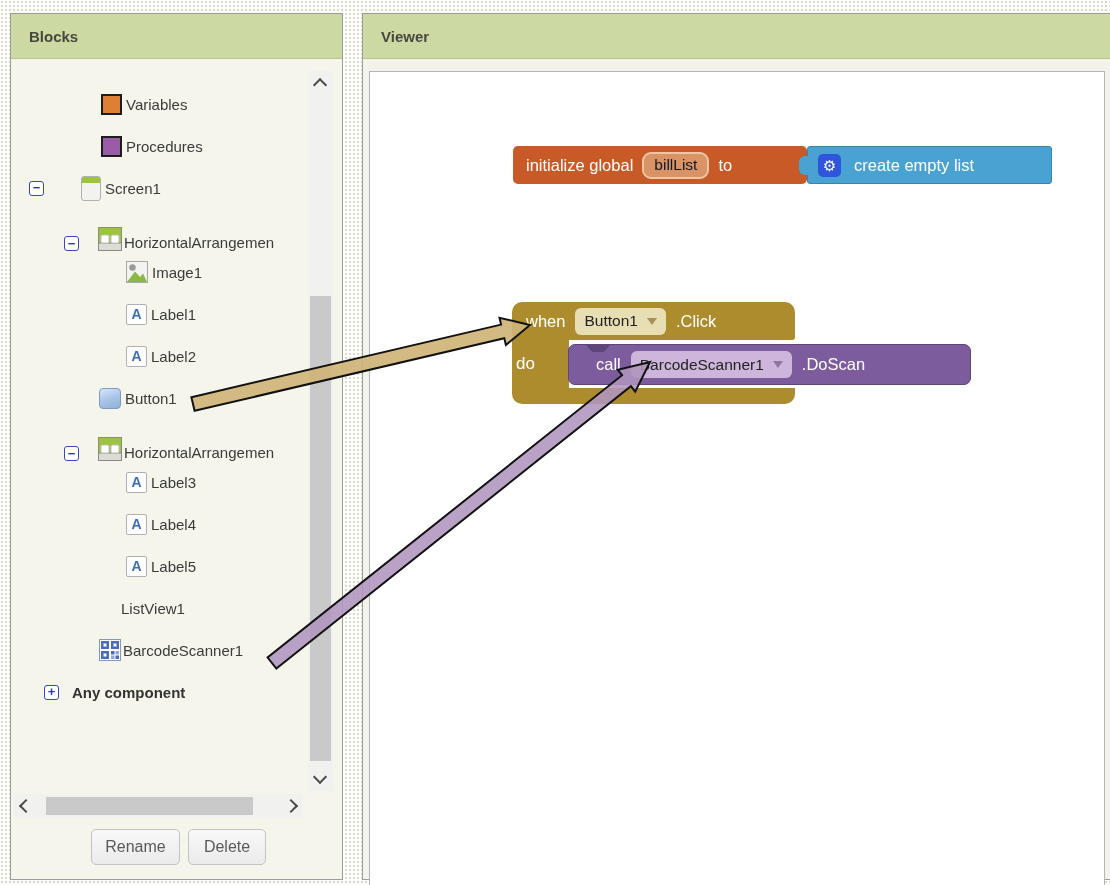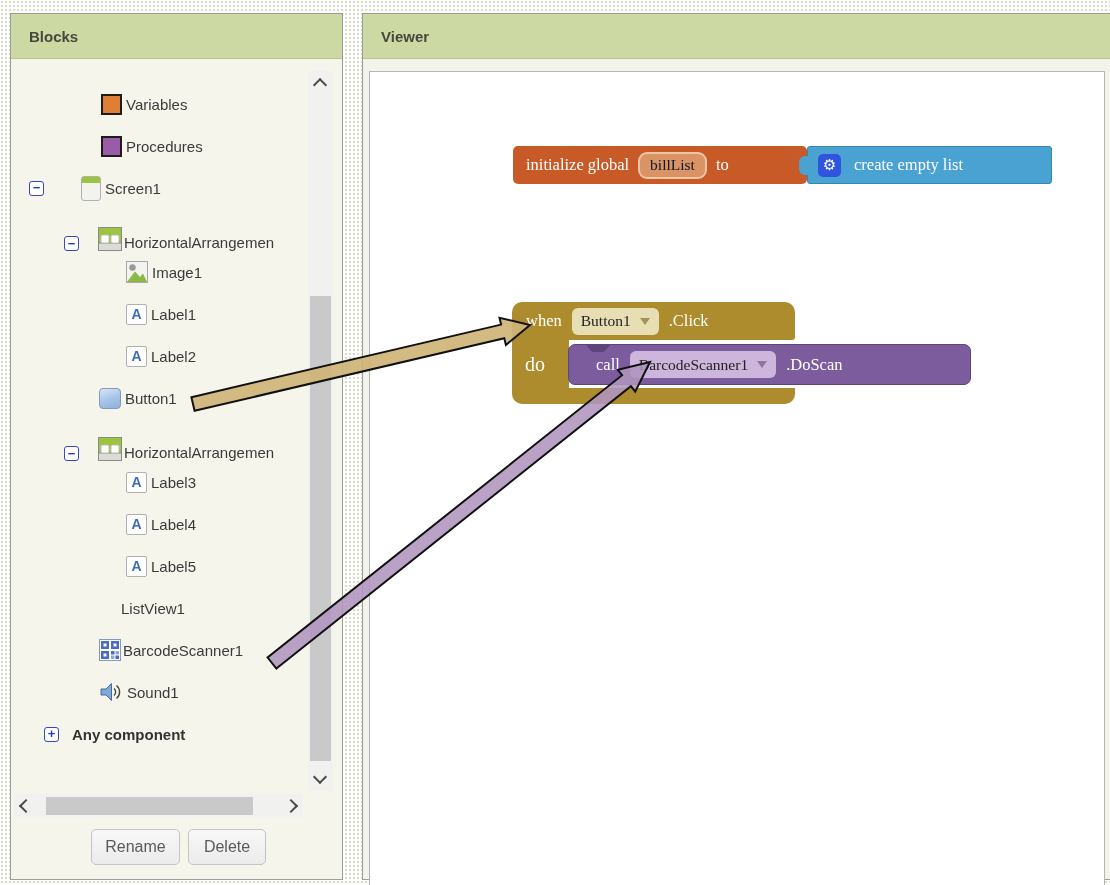--- a/index.html
+++ b/index.html
@@ -82,7 +82,7 @@
   .btn-rename{left:80px;width:89px;}
   .btn-delete{left:177px;width:78px;}
   
-  .blocks-layer{position:absolute;left:0;top:0;width:892px;height:885px;pointer-events:none;font-family:Liberation Serif, serif;}
+  .blocks-layer{position:absolute;left:0;top:0;width:892px;height:885px;pointer-events:none;}
   .blocks-layer > *{pointer-events:auto;}
   .blk{position:absolute;display:flex;align-items:center;color:#fff;font-size:16.5px;box-sizing:border-box;}
   .blk-init{left:513px;top:146px;width:294px;height:38px;background:#c85a28;border-radius:5px;padding-left:13px;gap:9px;}

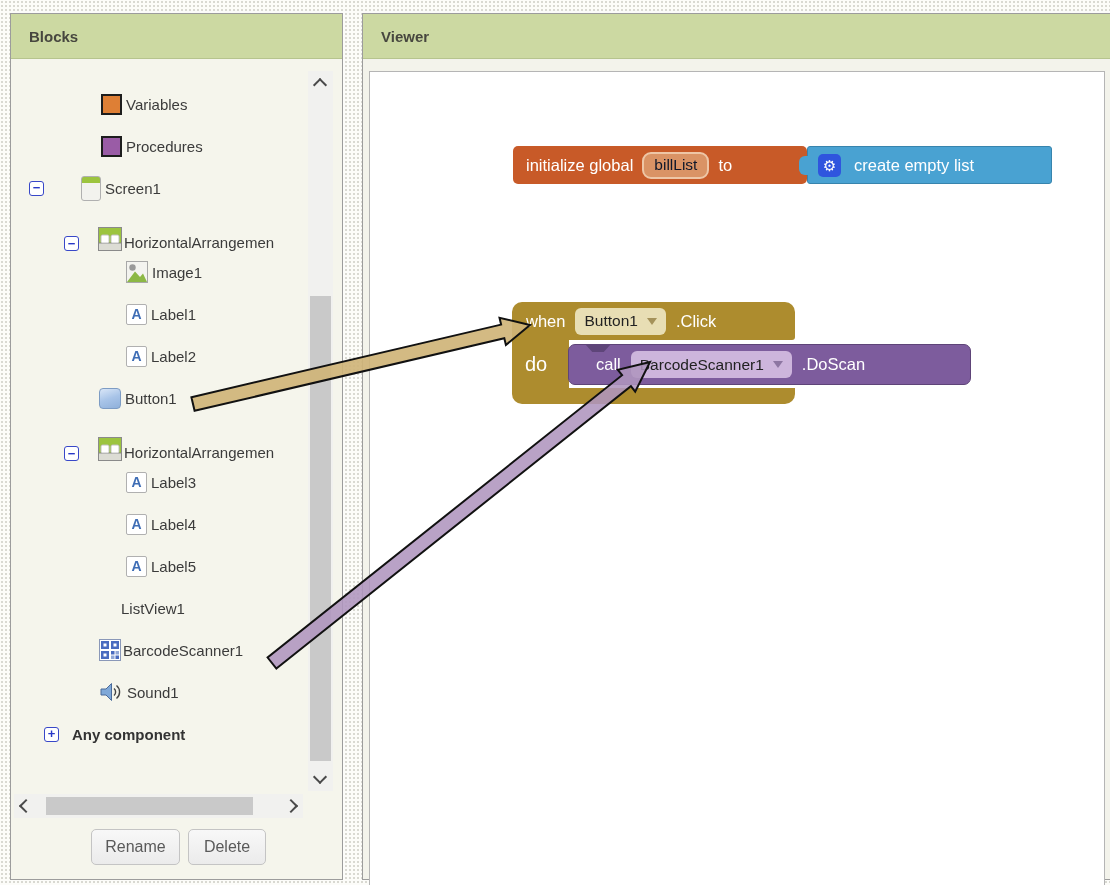--- a/index.html
+++ b/index.html
@@ -98,7 +98,7 @@
   }
   .gold{position:absolute;background:#ad8c2e;box-sizing:border-box;}
   .when-top{left:512px;top:302px;width:283px;height:38px;border-radius:10px 10px 3px 0;display:flex;align-items:center;padding-left:14px;gap:10px;color:#fff;font-size:16.5px;}
-  .when-spine{left:512px;top:339px;width:57px;height:50px;display:flex;align-items:center;padding-left:13px;color:#fff;font-size:20px;}
+  .when-spine{left:512px;top:339px;width:57px;height:50px;display:flex;align-items:center;padding-left:4px;color:#fff;font-size:17px;}
   .when-bottom{left:512px;top:388px;width:283px;height:16px;border-radius:0 0 10px 10px;}
   .dd{
     height:27px;border-radius:6px;display:flex;align-items:center;gap:9px;

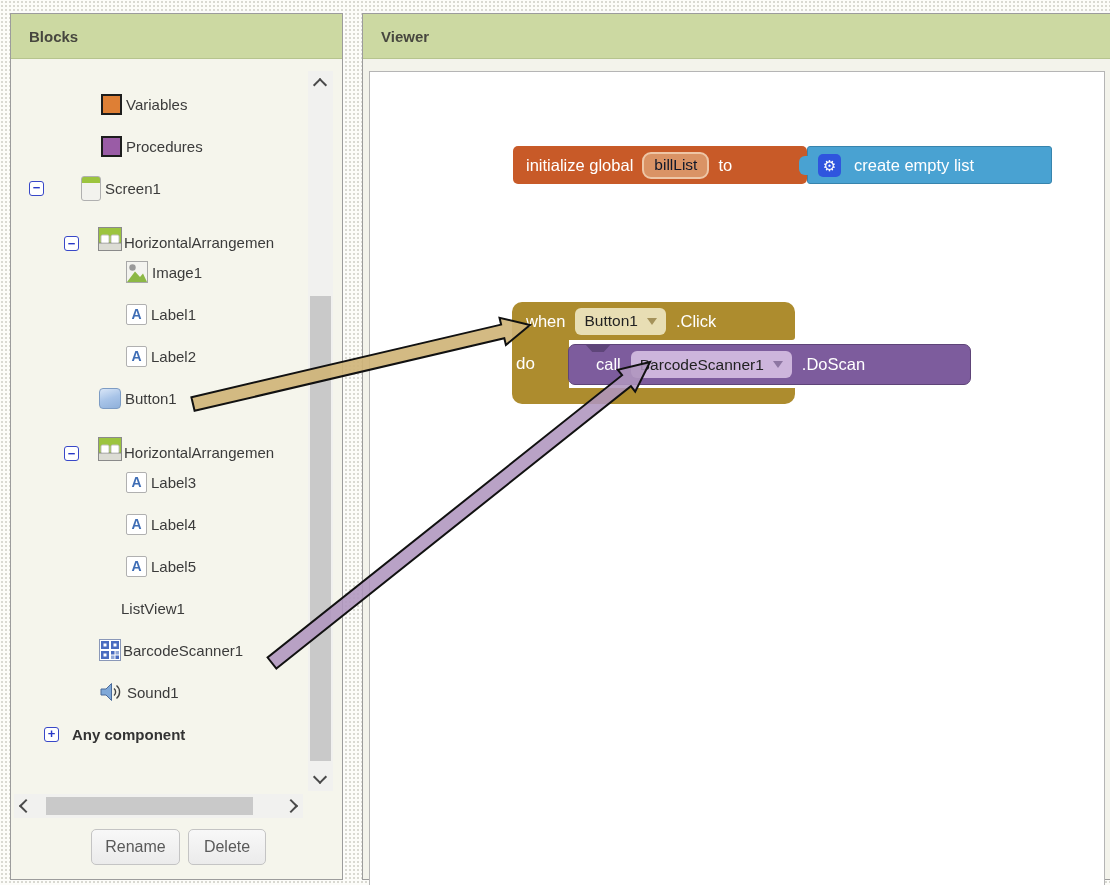--- a/index.html
+++ b/index.html
@@ -226,16 +226,6 @@
         </span>
         <span class="tlabel" style="margin-left:2px">BarcodeScanner1</span>
       </div>
-      <div class="row r-l1">
-        <span class="ticon">
-          <svg width="24" height="22" viewBox="0 0 24 22">
-              <polygon points="2,8 7,8 12.5,2.5 12.5,19.5 7,14 2,14" fill="#7fa8d8" stroke="#4a6a9a"></polygon>
-              <path d="M15,7.5 a4.6,4.6 0 0 1 0,7" fill="none" stroke="#444" stroke-width="1.4"></path>
-              <path d="M17.5,4.5 a8.4,8.4 0 0 1 0,13" fill="none" stroke="#444" stroke-width="1.4"></path>
-            </svg>
-        </span>
-        <span class="tlabel">Sound1</span>
-      </div>
       <div class="row r-any">
         <span class="toggle plus"></span>
         <span class="tlabel">Any component</span>

